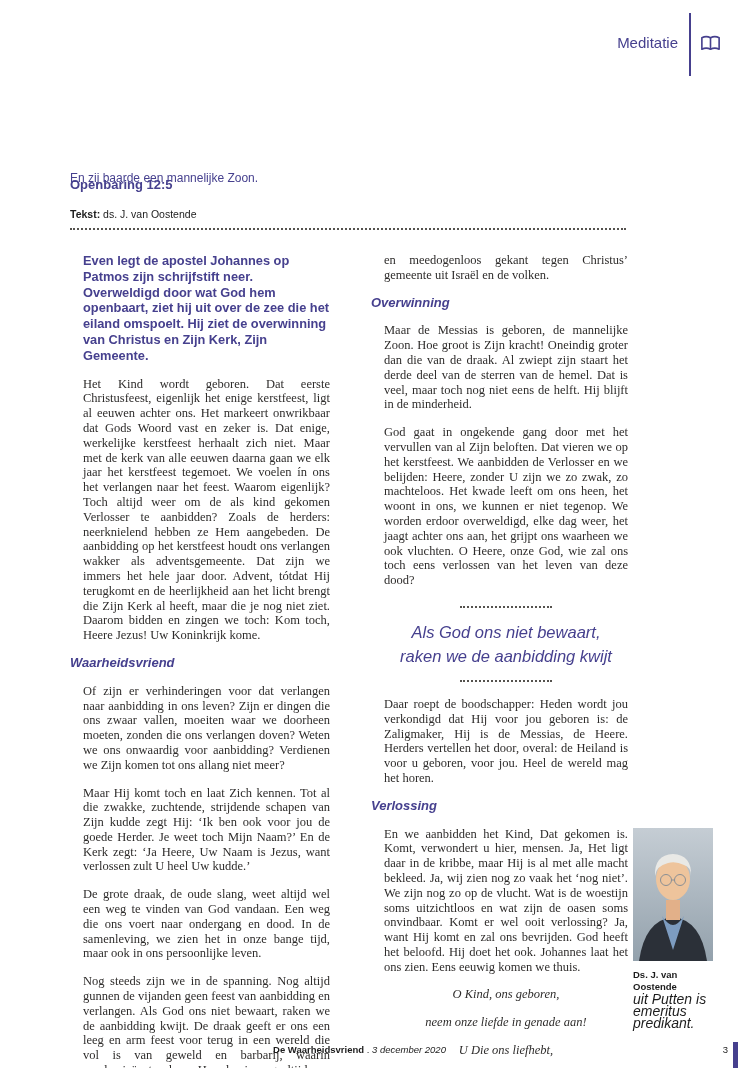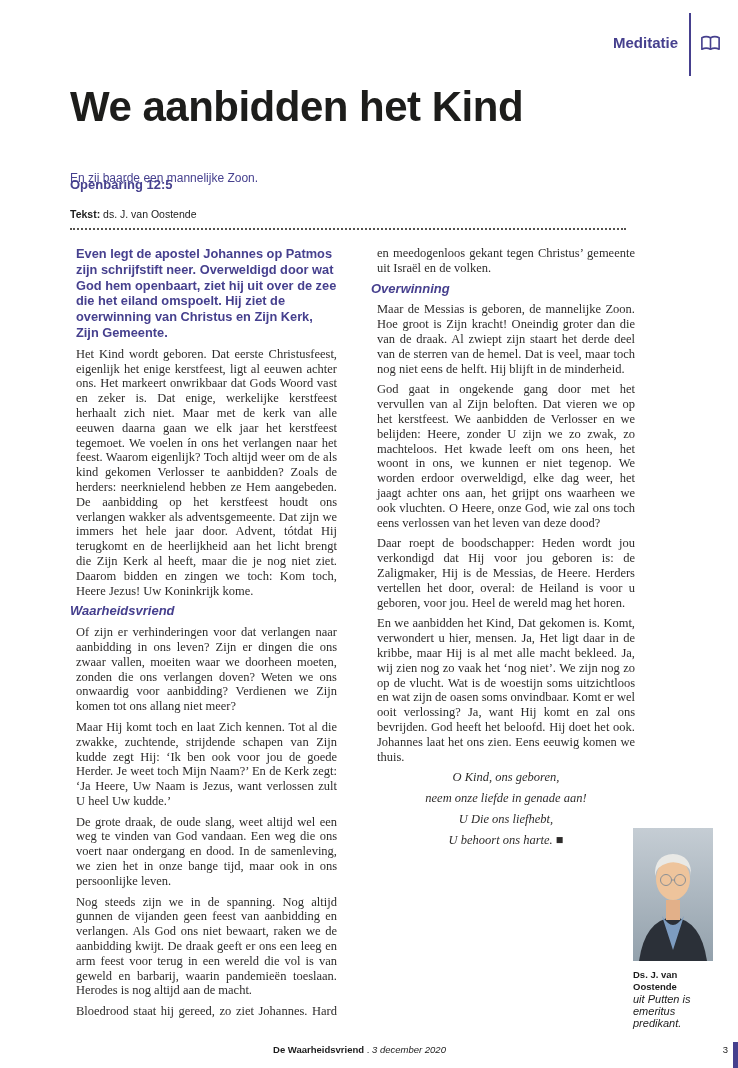--- a/index.html
+++ b/index.html
@@ -14,7 +14,7 @@
 
   
   .section-label{position:absolute;top:34px;right:60px;font-family:"Liberation Sans",sans-serif;
-        font-weight:700;font-size:15px;color:var(--accent);}
+        font-weight:400;font-size:15px;color:var(--accent);}
   .header-vline{position:absolute;top:13px;right:47px;width:2px;height:63px;background:var(--accent);}
   .book-icon{position:absolute;top:32px;right:16px;width:23px;height:23px;color:var(--accent);}
 

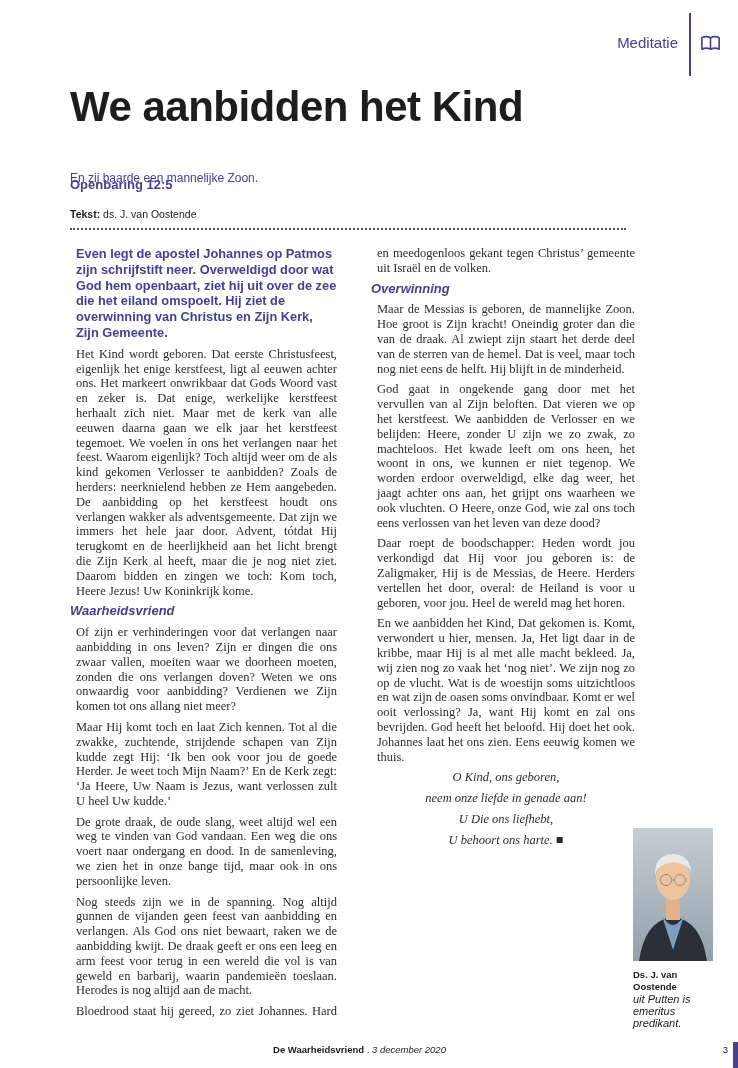--- a/index.html
+++ b/index.html
@@ -80,7 +80,6 @@
     </svg>
   </span>
 
-  <h1 class="article-title">We aanbidden het Kind</h1>
   <div class="verse-line">En zij baarde een mannelijke Zoon.</div>
   <div class="verse-ref">Openbaring 12:5</div>
   <div class="byline">

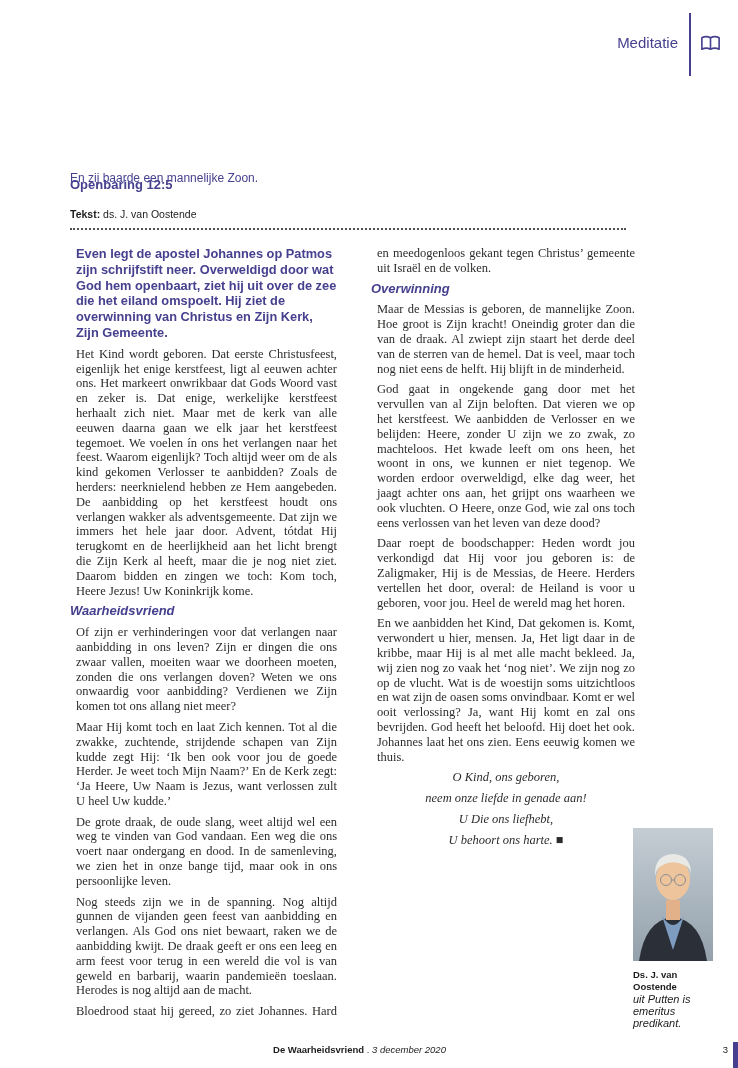--- a/index.html
+++ b/index.html
@@ -32,7 +32,7 @@
 
   
   .col{position:absolute;top:240px;text-align:justify;font-size:12.5px;line-height:14.8px;}
-  .col p{margin:6px;}
+  .col p{margin:13px;}
   .col p.cont{text-align-last:justify;}
   .col-left{left:70px;width:273px;}
   .col-right{left:371px;width:270px;}

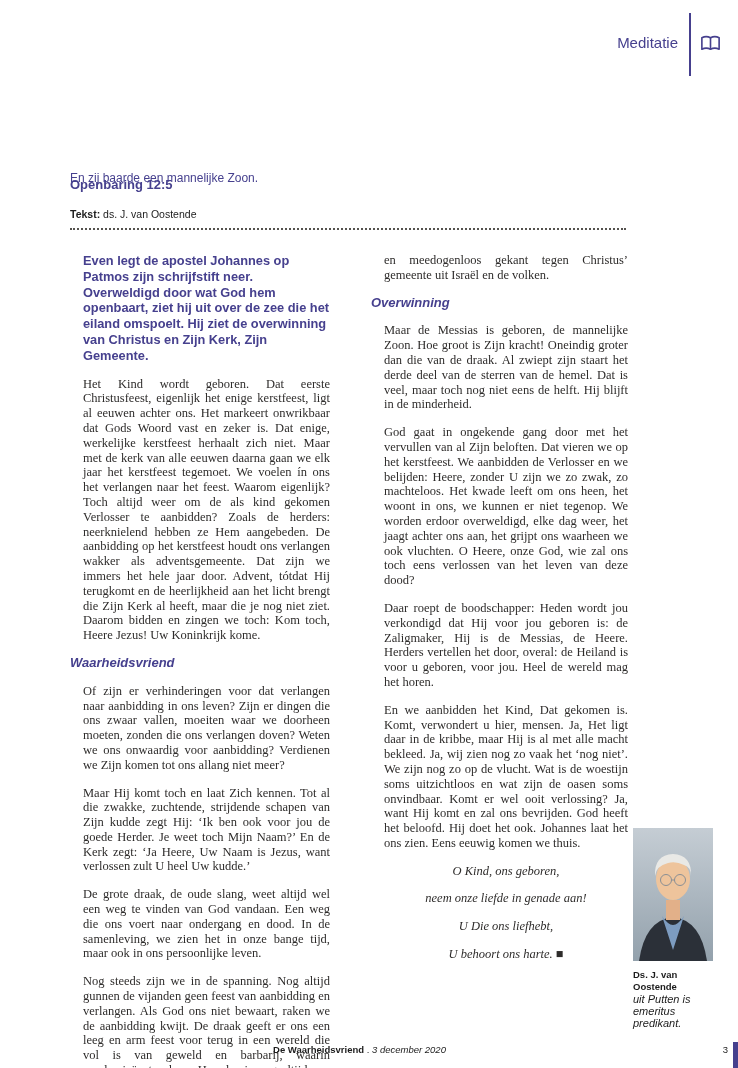--- a/index.html
+++ b/index.html
@@ -104,6 +104,14 @@
     <p>Maar de Messias is geboren, de mannelijke Zoon. Hoe groot is Zijn kracht! Oneindig groter dan die van de draak. Al zwiept zijn staart het derde deel van de sterren van de hemel. Dat is veel, maar toch nog niet eens de helft. Hij blijft in de minderheid.</p>
     <p>God gaat in ongekende gang door met het vervullen van al Zijn beloften. Dat vieren we op het kerstfeest. We aanbidden de Verlosser en we belijden: Heere, zonder U zijn we zo zwak, zo machteloos. Het kwade leeft om ons heen, het woont in ons, we kunnen er niet tegenop. We worden erdoor overweldigd, elke dag weer, het jaagt achter ons aan, het grijpt ons waarheen we ook vluchten. O Heere, onze God, wie zal ons toch eens verlossen van het leven van deze dood?</p>
 
+    <div class="pull-quote">
+      <div class="dots"></div>
+      <div class="pq-text">
+        <div>Als God ons niet bewaart,</div>
+        <div>raken we de aanbidding kwijt</div>
+      </div>
+      <div class="dots"></div>
+    </div>
 
     <p>Daar roept de boodschapper: Heden wordt jou verkondigd dat Hij voor jou geboren is: de Zaligmaker, Hij is de Messias, de Heere. Herders vertellen het door, overal: de Heiland is voor u geboren, voor jou. Heel de wereld mag het horen.</p>
     <p>En we aanbidden het Kind, Dat gekomen is. Komt, verwondert u hier, mensen. Ja, Het ligt daar in de kribbe, maar Hij is al met alle macht bekleed. Ja, wij zien nog zo vaak het ‘nog niet’. We zijn nog zo op de vlucht. Wat is de woestijn soms uitzichtloos en wat zijn de oasen soms onvindbaar. Komt er wel ooit verlossing? Ja, want Hij komt en zal ons bevrijden. God heeft het beloofd. Hij doet het ook. Johannes laat het ons zien. Eens eeuwig komen we thuis.</p>

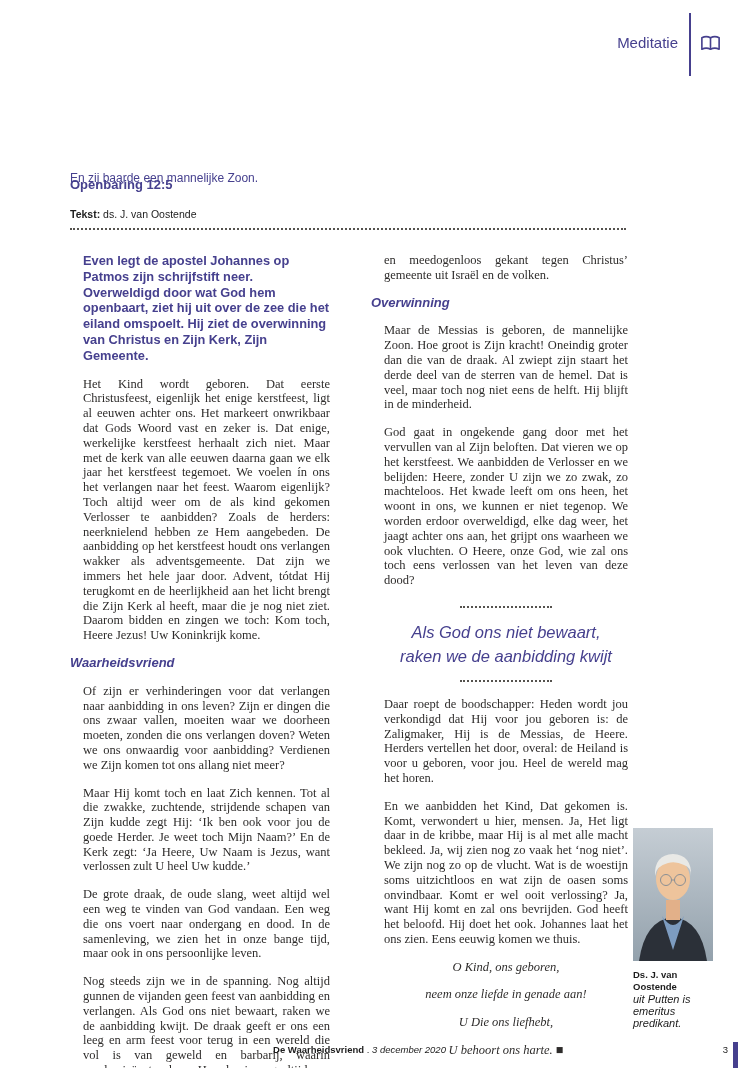--- a/index.html
+++ b/index.html
@@ -114,6 +114,7 @@
     </div>
 
     <p>Daar roept de boodschapper: Heden wordt jou verkondigd dat Hij voor jou geboren is: de Zaligmaker, Hij is de Messias, de Heere. Herders vertellen het door, overal: de Heiland is voor u geboren, voor jou. Heel de wereld mag het horen.</p>
+    <h3 class="sub-heading">Verlossing</h3>
     <p>En we aanbidden het Kind, Dat gekomen is. Komt, verwondert u hier, mensen. Ja, Het ligt daar in de kribbe, maar Hij is al met alle macht bekleed. Ja, wij zien nog zo vaak het ‘nog niet’. We zijn nog zo op de vlucht. Wat is de woestijn soms uitzichtloos en wat zijn de oasen soms onvindbaar. Komt er wel ooit verlossing? Ja, want Hij komt en zal ons bevrijden. God heeft het beloofd. Hij doet het ook. Johannes laat het ons zien. Eens eeuwig komen we thuis.</p>
     <p class="poem">O Kind, ons geboren,</p>
     <p class="poem">neem onze liefde in genade aan!</p>

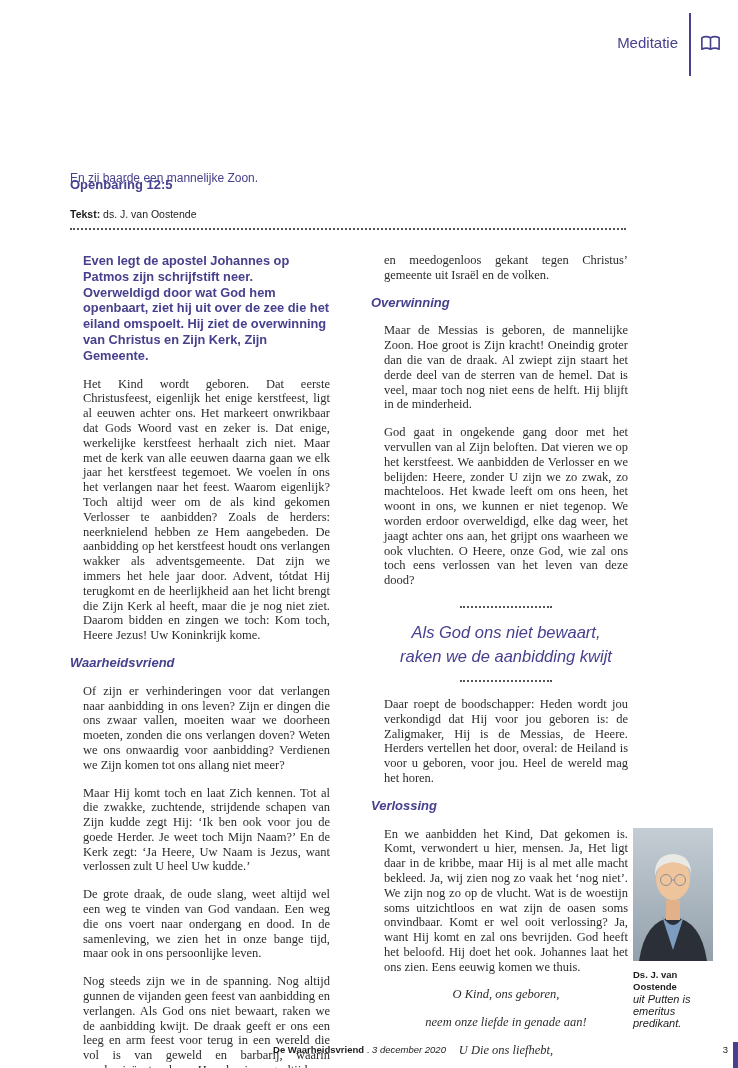--- a/index.html
+++ b/index.html
@@ -54,7 +54,7 @@
   .author-photo{width:80px;height:133px;display:block;}
   .author-name{font-family:"Liberation Sans",sans-serif;font-weight:700;font-size:9.5px;
         margin-top:8px;color:#1c1c1c;line-height:12px;}
-  .author-bio{font-family:"Liberation Sans",sans-serif;font-style:italic;font-size:11px;
+  .author-bio{font-family:"Liberation Sans",sans-serif;font-style:italic;font-size:14px;
         line-height:12px;color:#1c1c1c;}
 
   

